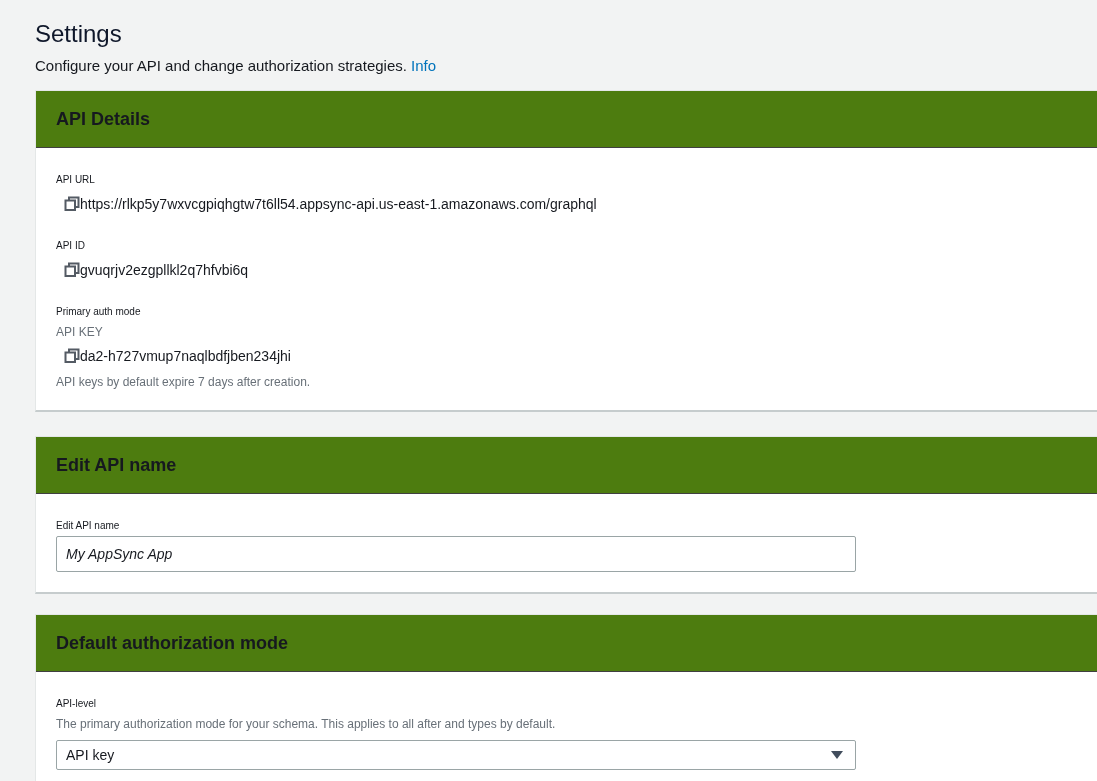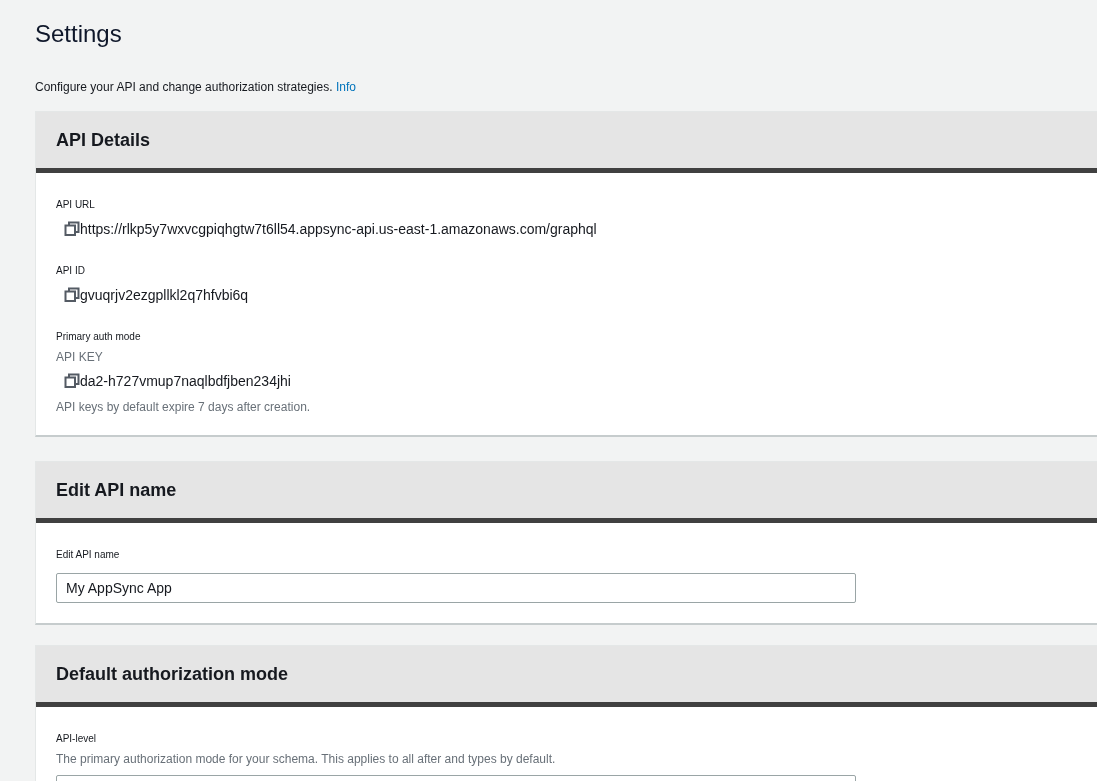--- a/index.html
+++ b/index.html
@@ -19,8 +19,8 @@
     color: #0f172a;
   }
   .page-subtitle {
-    margin-top: 25px;
-    font-size: 12px;
+    margin-top: 4px;
+    font-size: 15px;
     line-height: 20px;
     color: #16191f;
   }

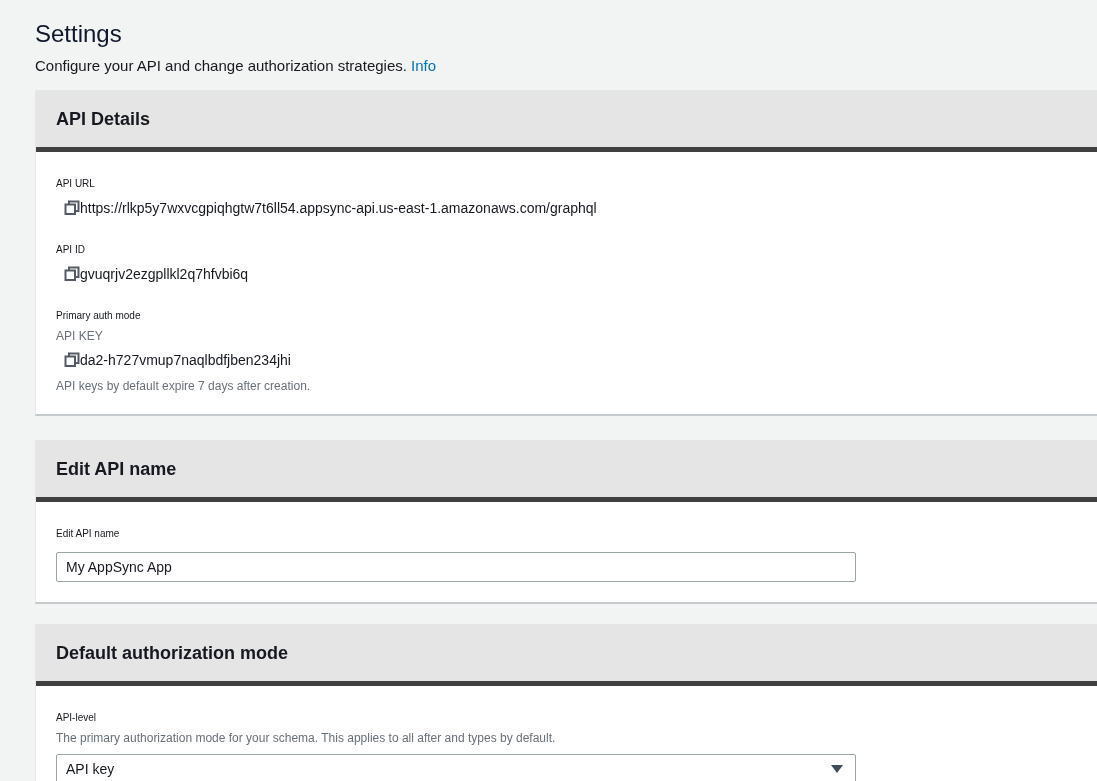--- a/index.html
+++ b/index.html
@@ -40,9 +40,9 @@
   .card-2 { margin-top: 24px; }
   .card-3 { margin-top: 20px; border-bottom: none; }
   .card-header {
-    background: #e5e5e5;
+    background: #4d7c0f;
     padding: 16px 20px;
-    border-bottom: 5px solid #404040;
+    border-bottom: 1px solid #404040;
   }
   .card-header h2 {
     font-size: 18px;

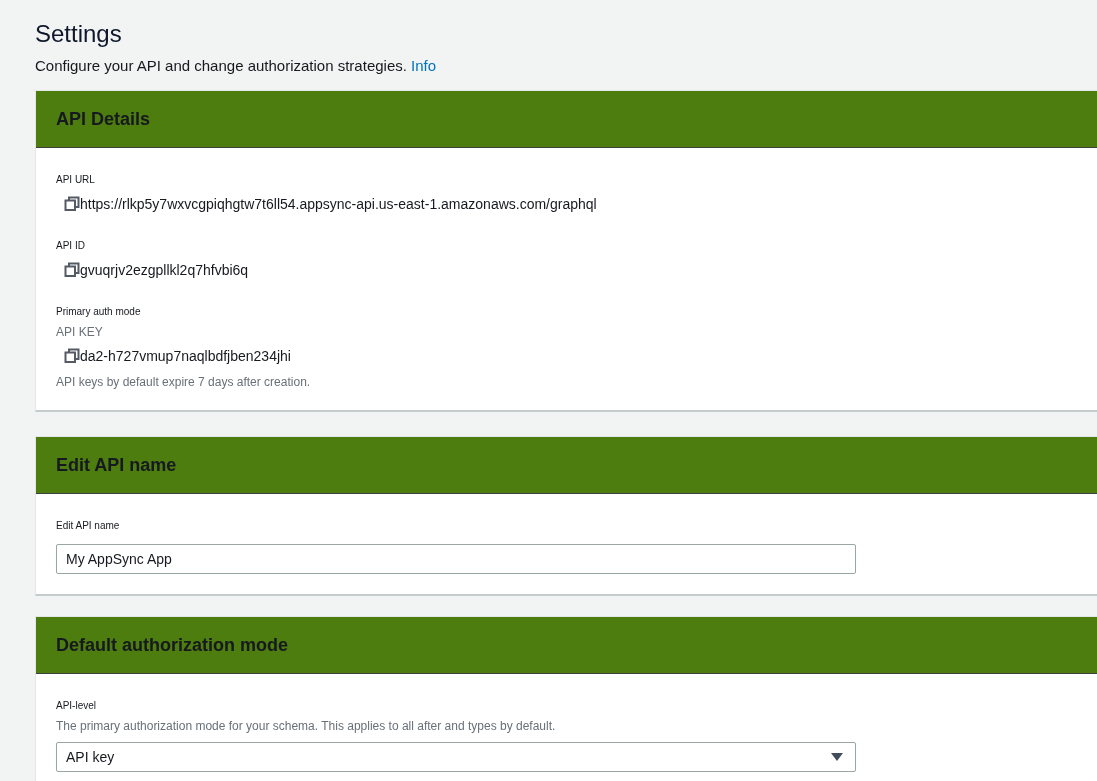--- a/index.html
+++ b/index.html
@@ -92,9 +92,8 @@
   .field-desc { margin-top: 2px; }
 
   .text-input {
-    margin-top: 8px;
     width: 800px;
-    height: 30px;
+    height: 36px;
     border: 1px solid #9aa5a6;
     border-radius: 2px;
     background: #ffffff;
@@ -102,6 +101,7 @@
     font-family: "Liberation Sans", "DejaVu Sans", sans-serif;
     font-size: 14px;
     color: #16191f;
+    font-style: italic;
   }
 
   .select-box {

